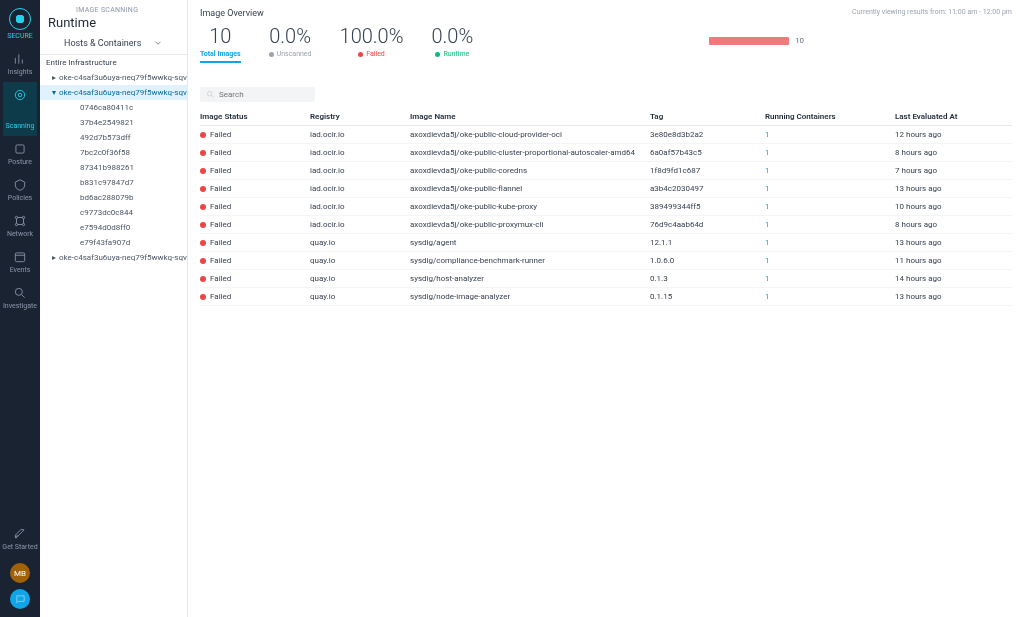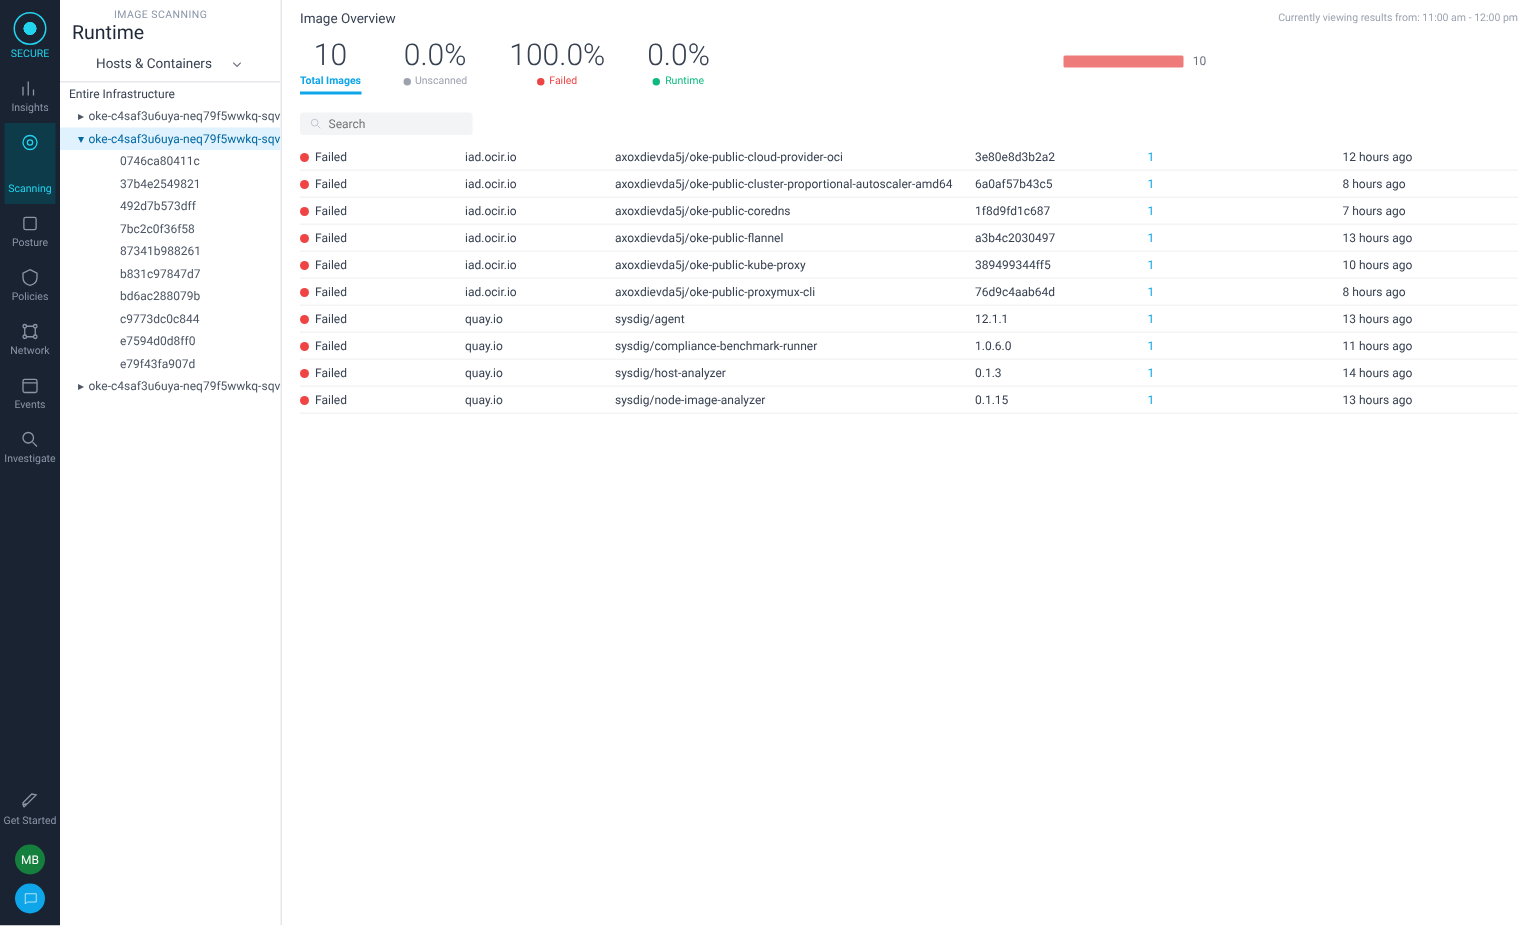--- a/index.html
+++ b/index.html
@@ -50,7 +50,7 @@
 .bar { width:80px; height:8px; background:#ef7a7a; border-radius:1px; }
 .bar-count { font-size:8px; color:#6b7280; }
 
-.search { margin-top:12px; display:flex; align-items:center; background:#f3f4f6; width:115px; padding:3px 6px; border-radius:2px; }
+.search { margin-top:24px; display:flex; align-items:center; background:#f3f4f6; width:115px; padding:3px 6px; border-radius:2px; }
 .search svg{width:9px;height:9px;stroke:#9ca3af;fill:none;}
 .search input{ border:none; background:transparent; font-size:8px; margin-left:4px; outline:none; width:90px; color:#6b7280;}
 

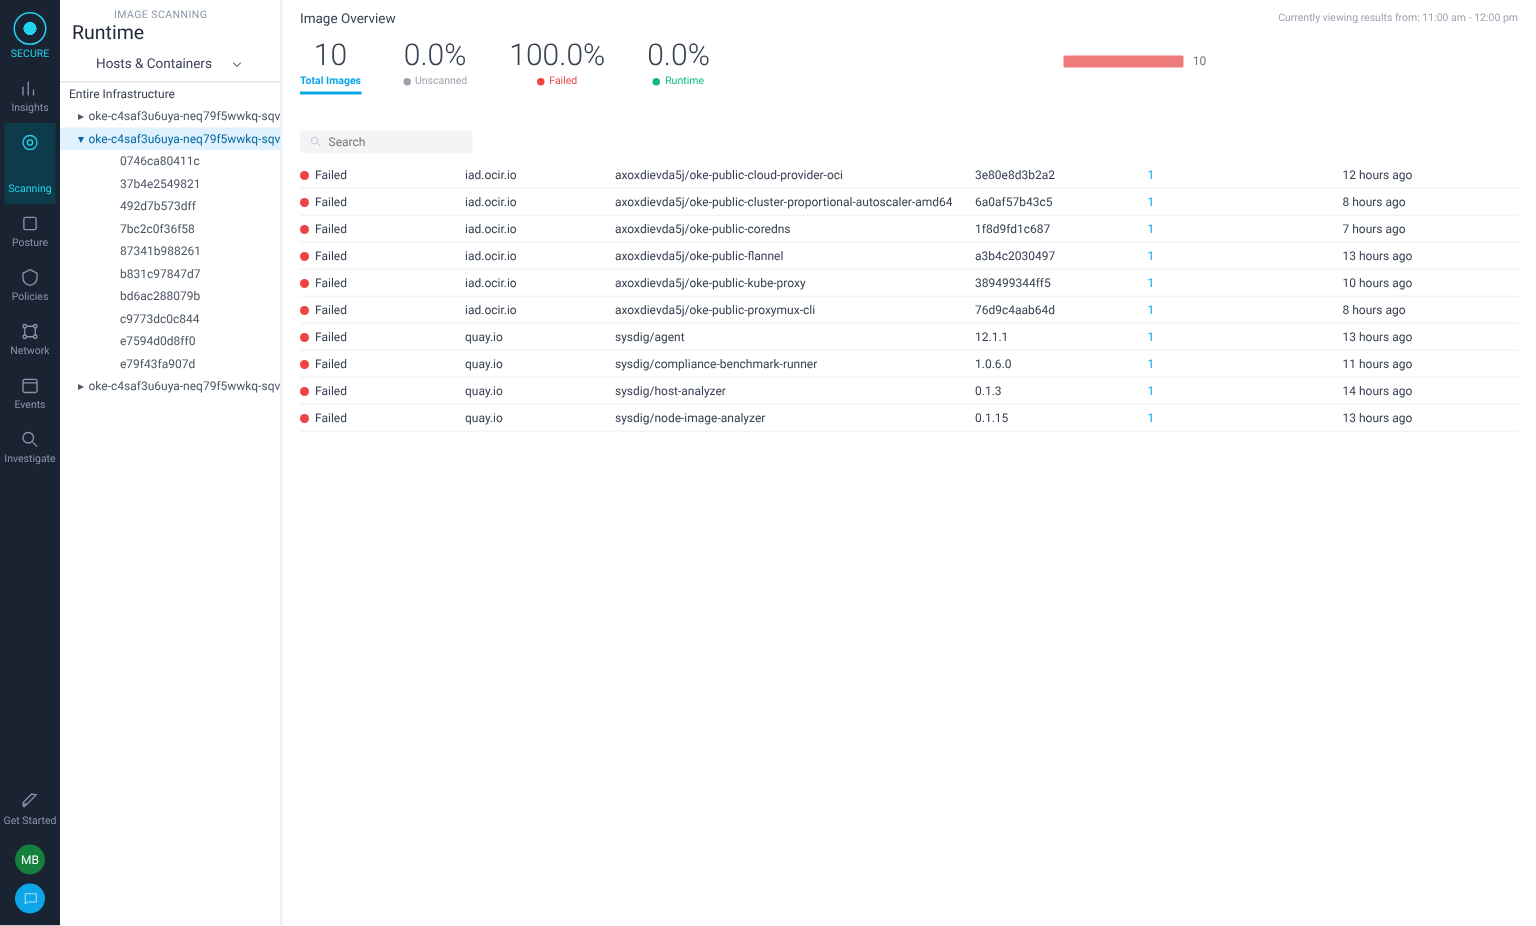--- a/index.html
+++ b/index.html
@@ -239,6 +239,14 @@
   </div>
 
   <div class="table">
+    <div class="thead" id="thead">
+        <div>Image Status</div>
+        <div>Registry</div>
+        <div>Image Name</div>
+        <div>Tag</div>
+        <div>Running Containers</div>
+        <div>Last Evaluated At</div>
+      </div>
     <div id="tbody">
         <div class="trow">
           <div class="status-cell">

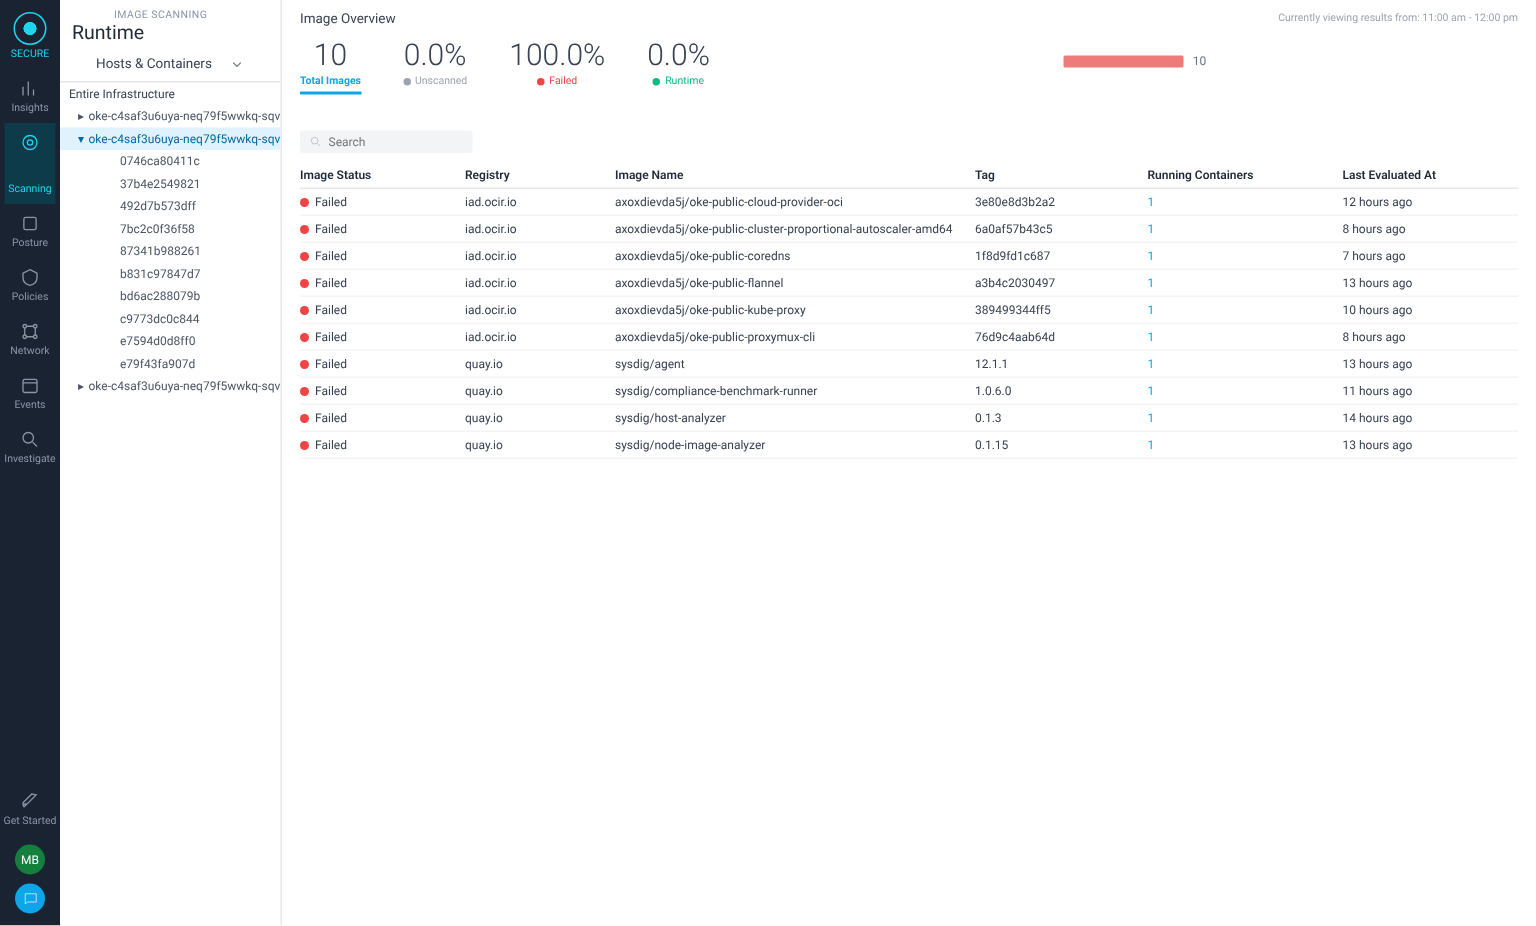--- a/index.html
+++ b/index.html
@@ -13,7 +13,7 @@
 .rail-icon { width: 14px; height: 14px; display:flex; align-items:center; justify-content:center; }
 .rail-icon svg { width: 14px; height: 14px; stroke: currentColor; fill: none; stroke-width: 1.5; }
 .rail-spacer { flex: 1; }
-.rail-avatar { width: 20px; height: 20px; border-radius: 50%; background: #15803d; color:#fff; font-size:8px; display:flex;align-items:center;justify-content:center; margin: 6px 0; }
+.rail-avatar { width: 20px; height: 20px; border-radius: 50%; background: #a16207; color:#fff; font-size:8px; display:flex;align-items:center;justify-content:center; margin: 6px 0; }
 .rail-chat { width: 20px; height: 20px; border-radius: 50%; background: #0ea5e9; color:#fff; display:flex;align-items:center;justify-content:center; margin-bottom: 8px; }
 
 

